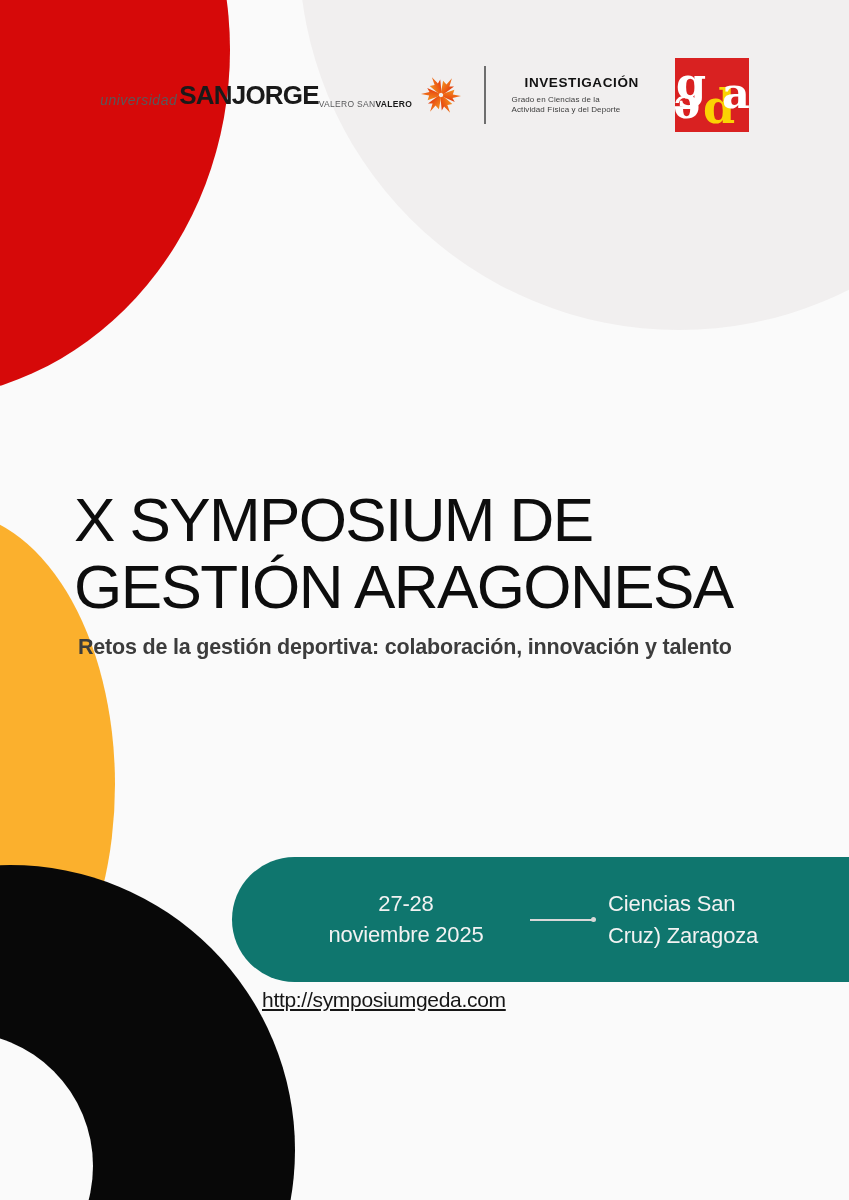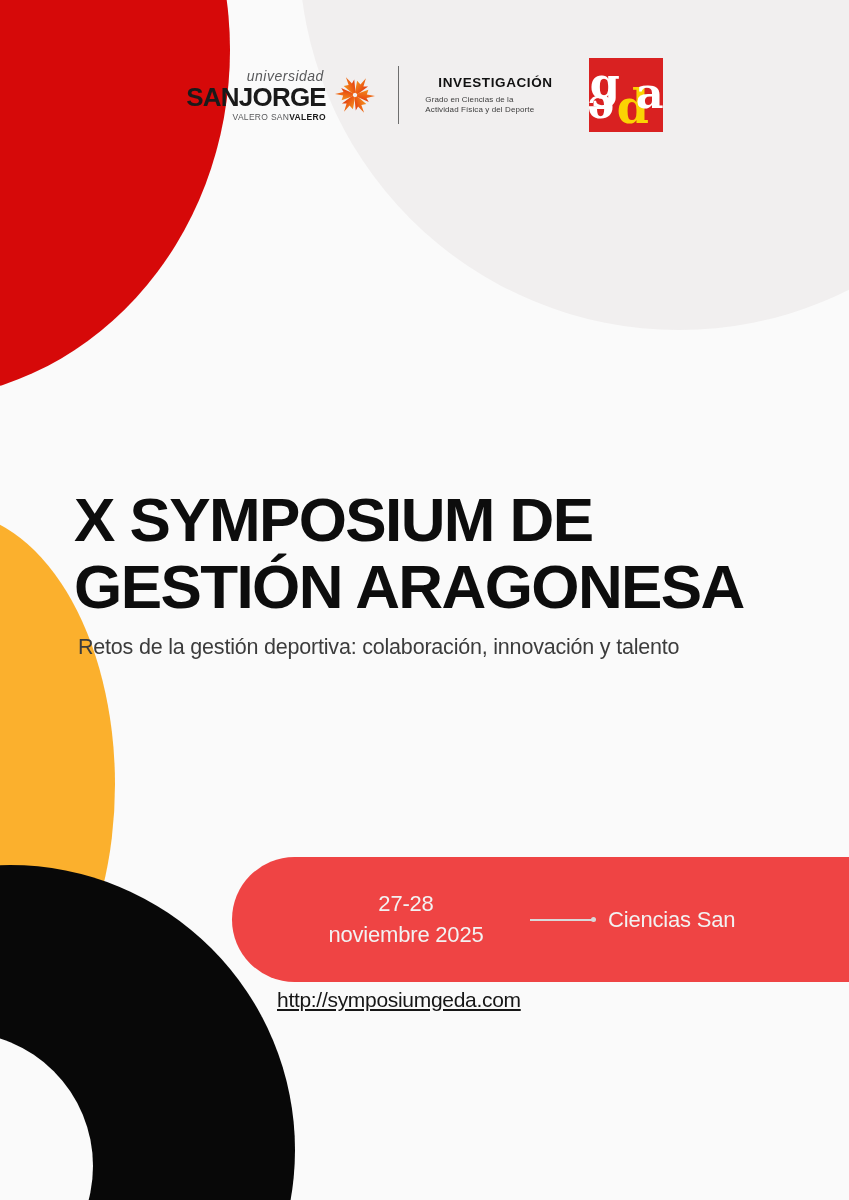--- a/index.html
+++ b/index.html
@@ -82,7 +82,6 @@
   }
   .usj-words {
     display: flex;
-    flex-direction: column;
     align-items: flex-end;
     line-height: 1;
   }

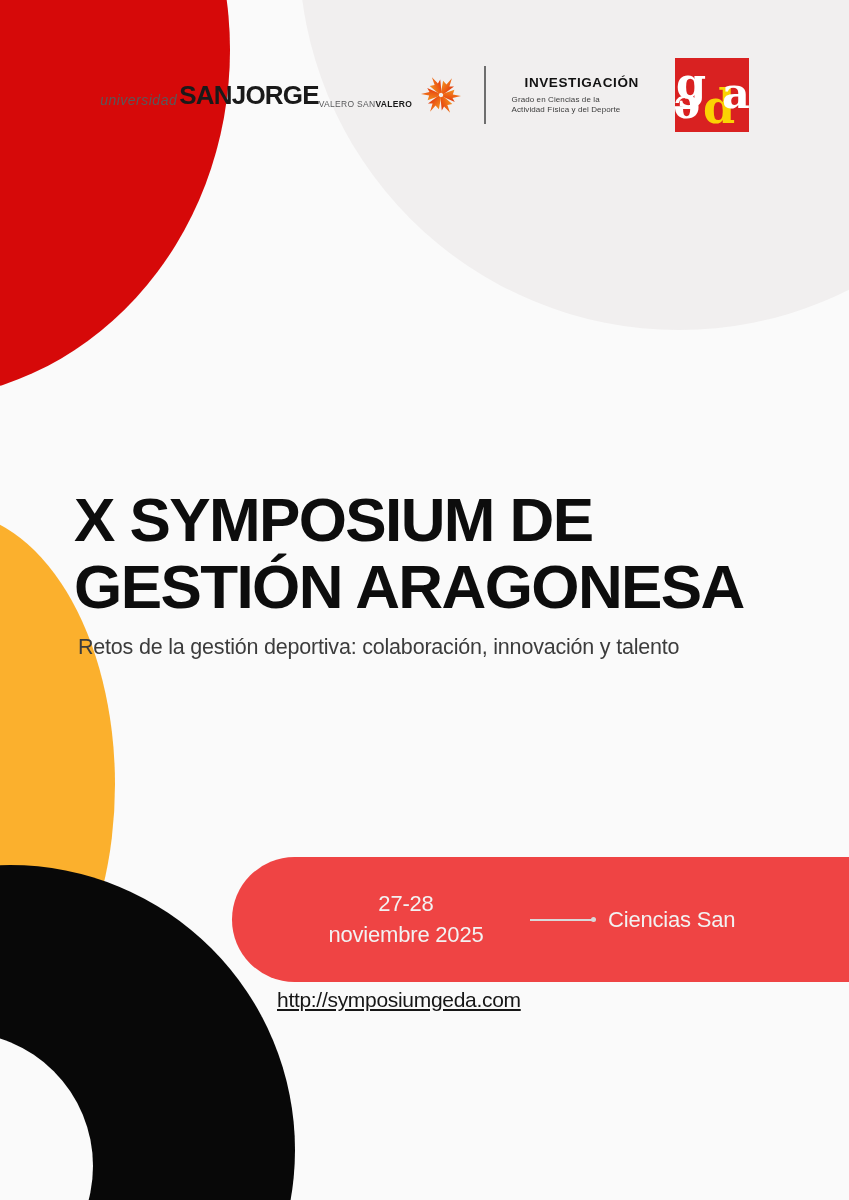--- a/index.html
+++ b/index.html
@@ -205,7 +205,7 @@
   }
   .title {
     font-size: 62px;
-    font-weight: 700;
+    font-weight: 400;
     color: #0D0D0D;
     letter-spacing: -1.6px;
     line-height: 1.08;

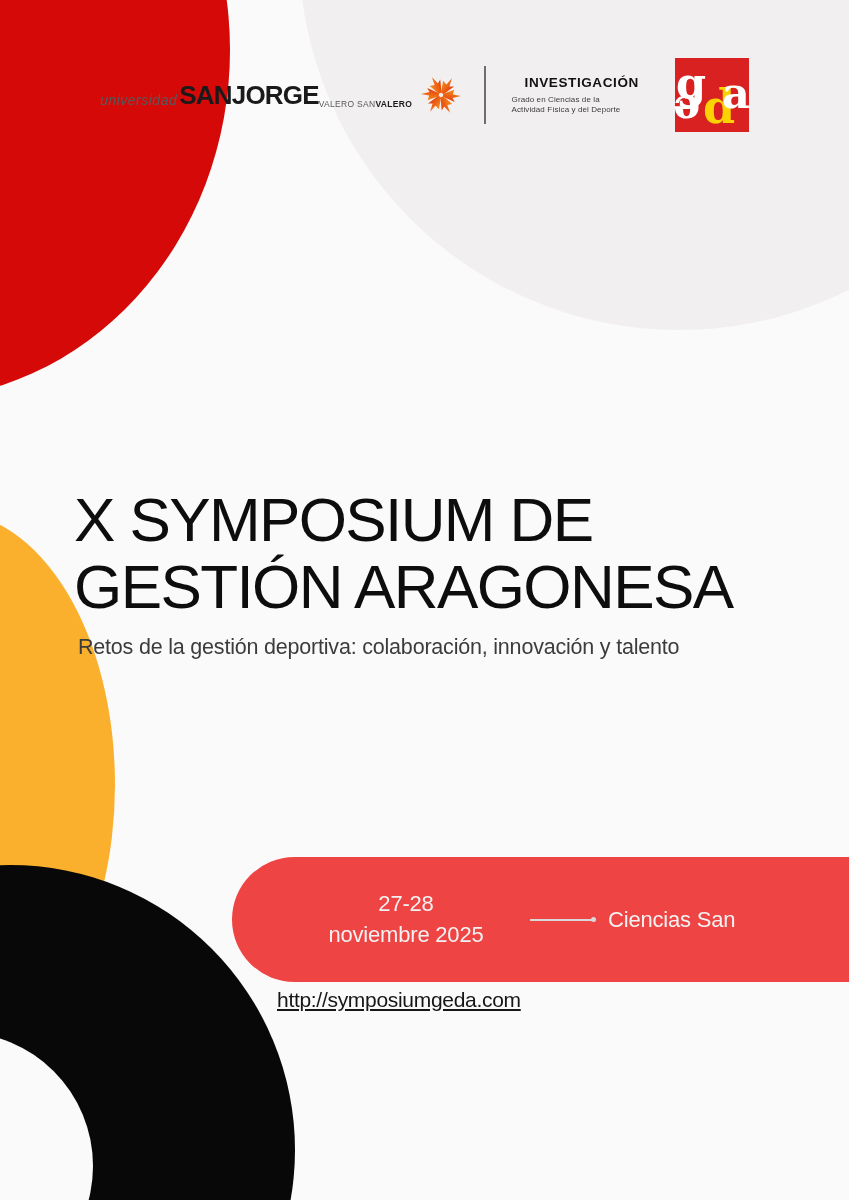--- a/index.html
+++ b/index.html
@@ -214,7 +214,7 @@
   .subtitle {
     margin: 14px 0 0 4px;
     font-size: 21.5px;
-    font-weight: 400;
+    font-weight: 700;
     color: #3C3C3C;
     letter-spacing: -0.2px;
     white-space: nowrap;

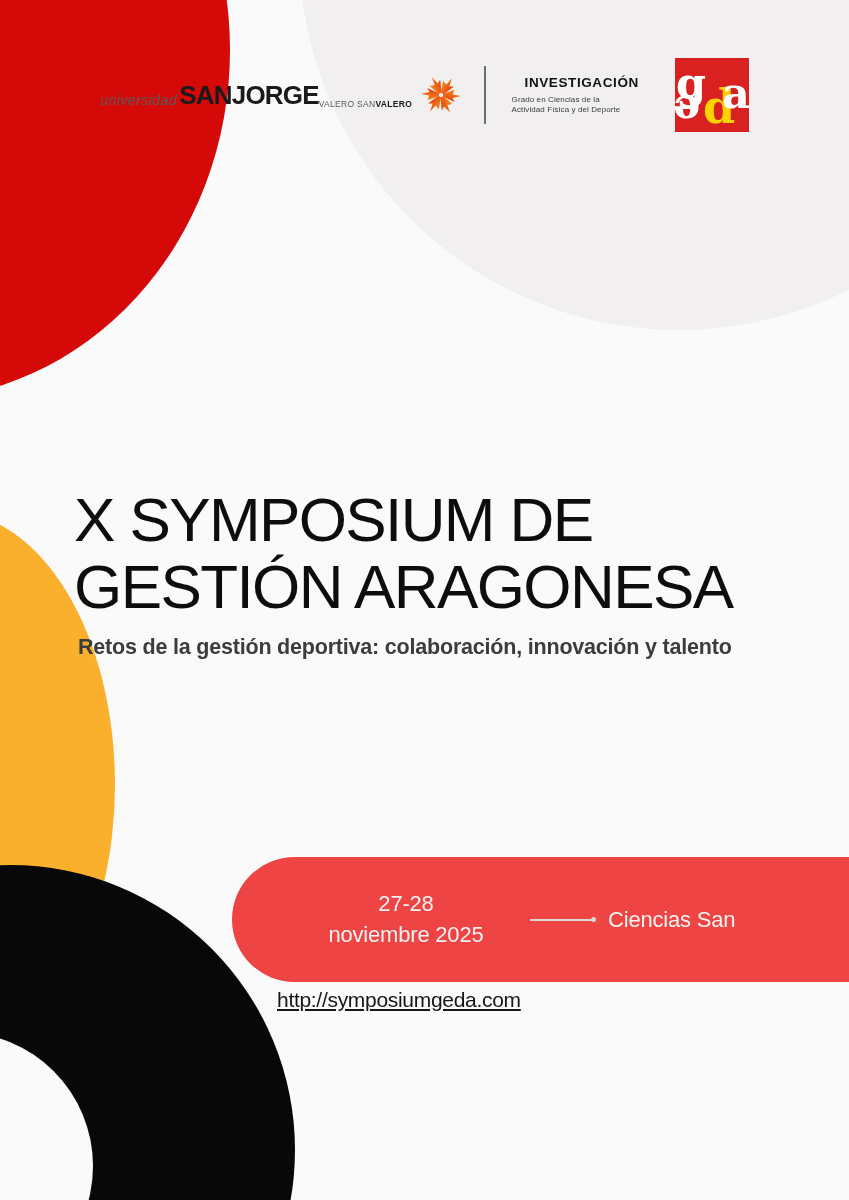--- a/index.html
+++ b/index.html
@@ -227,7 +227,7 @@
     top: 857px;
     width: 617px;
     height: 125px;
-    background: #ef4444;
+    background: #0f766e;
     border-top-left-radius: 63px;
     border-bottom-left-radius: 63px;
     display: flex;

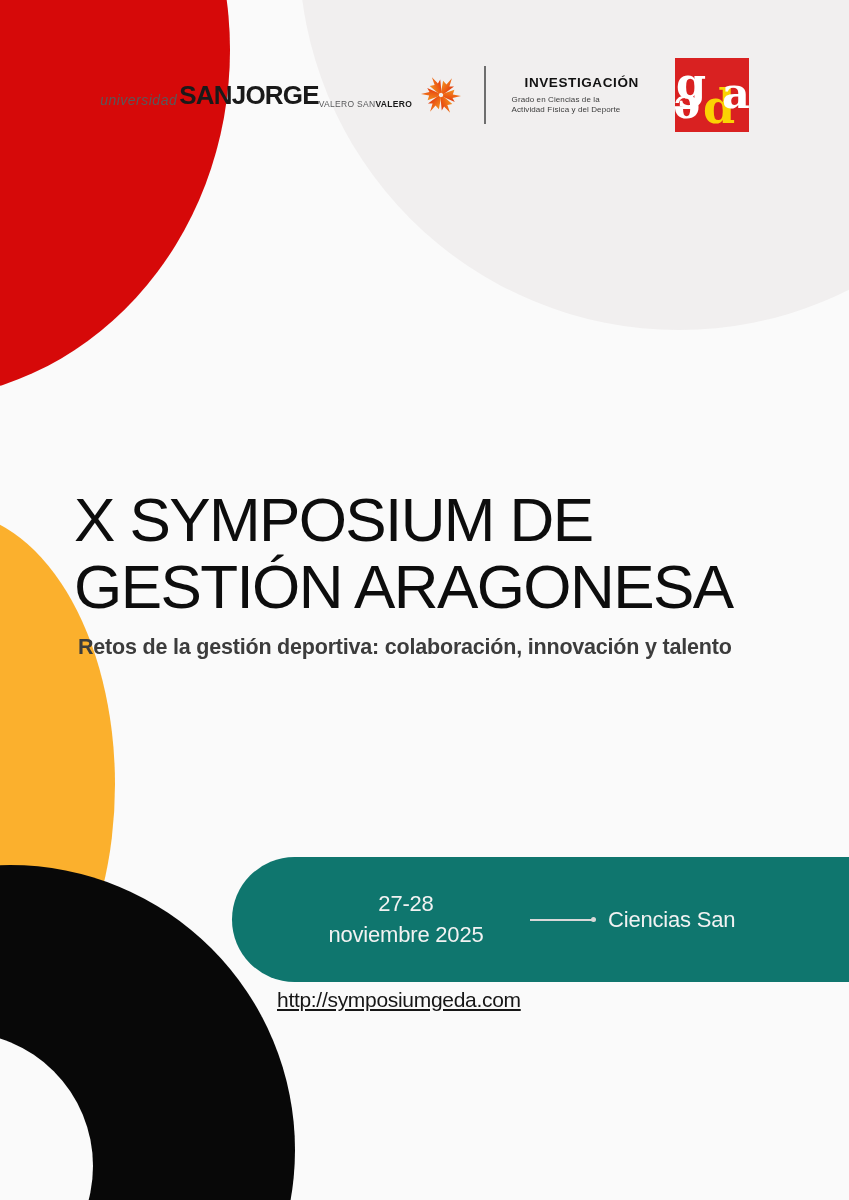--- a/index.html
+++ b/index.html
@@ -374,6 +374,7 @@
     </div>
     <div class="pill-venue">
       <div>Ciencias San</div>
+      <div>Cruz) Zaragoza</div>
     </div>
   </div>
 

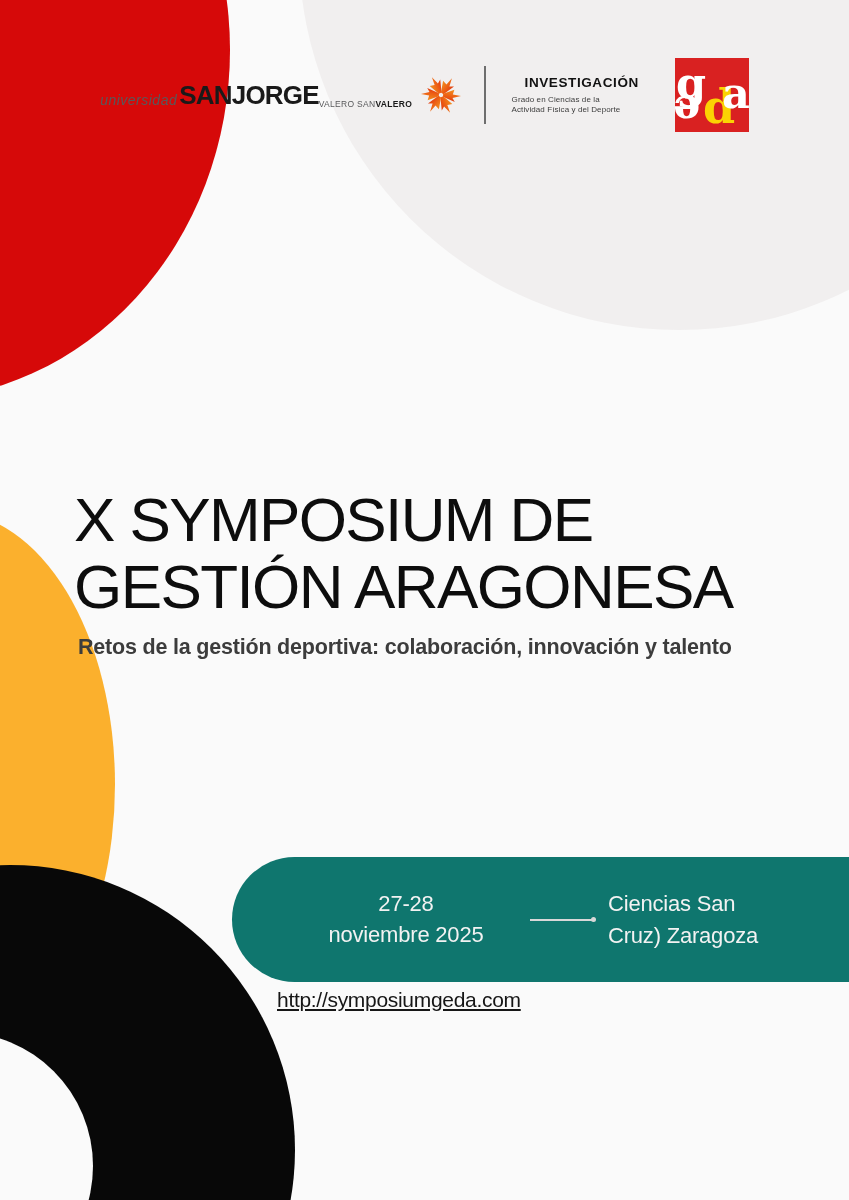--- a/index.html
+++ b/index.html
@@ -273,7 +273,7 @@
   
   .url {
     position: absolute;
-    left: 277px;
+    left: 262px;
     top: 988px;
     font-size: 21px;
     color: #161616;

